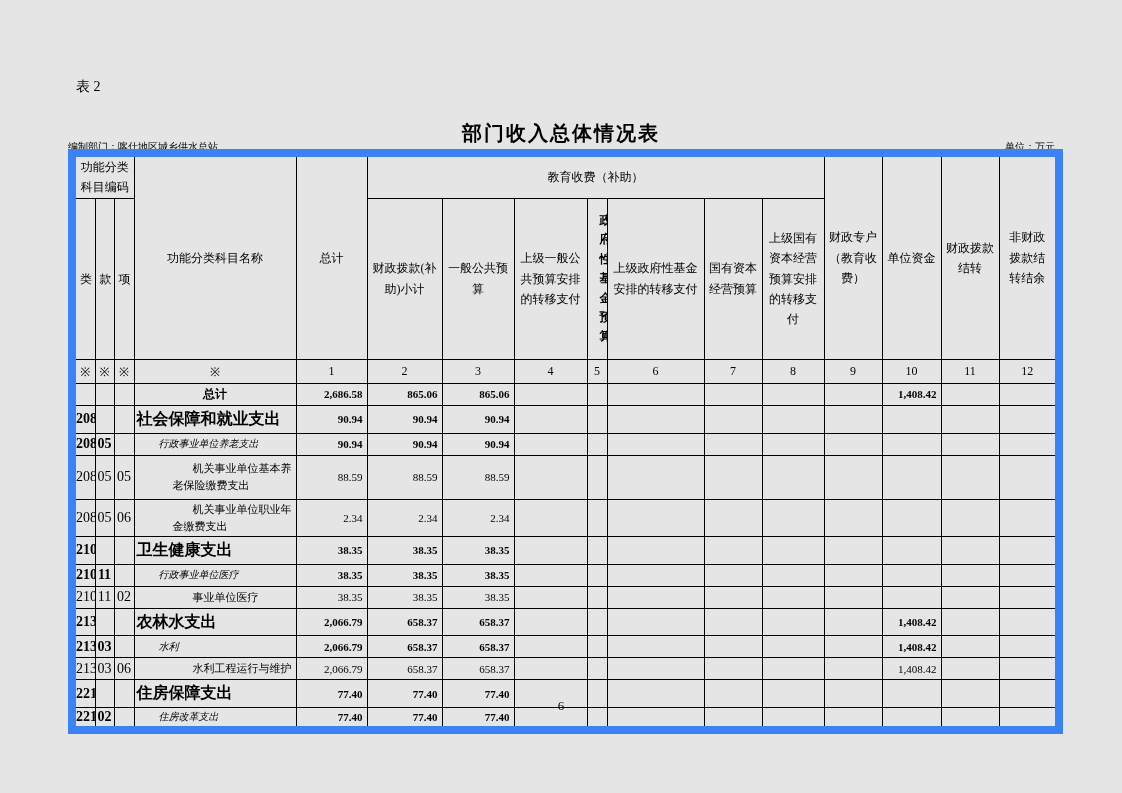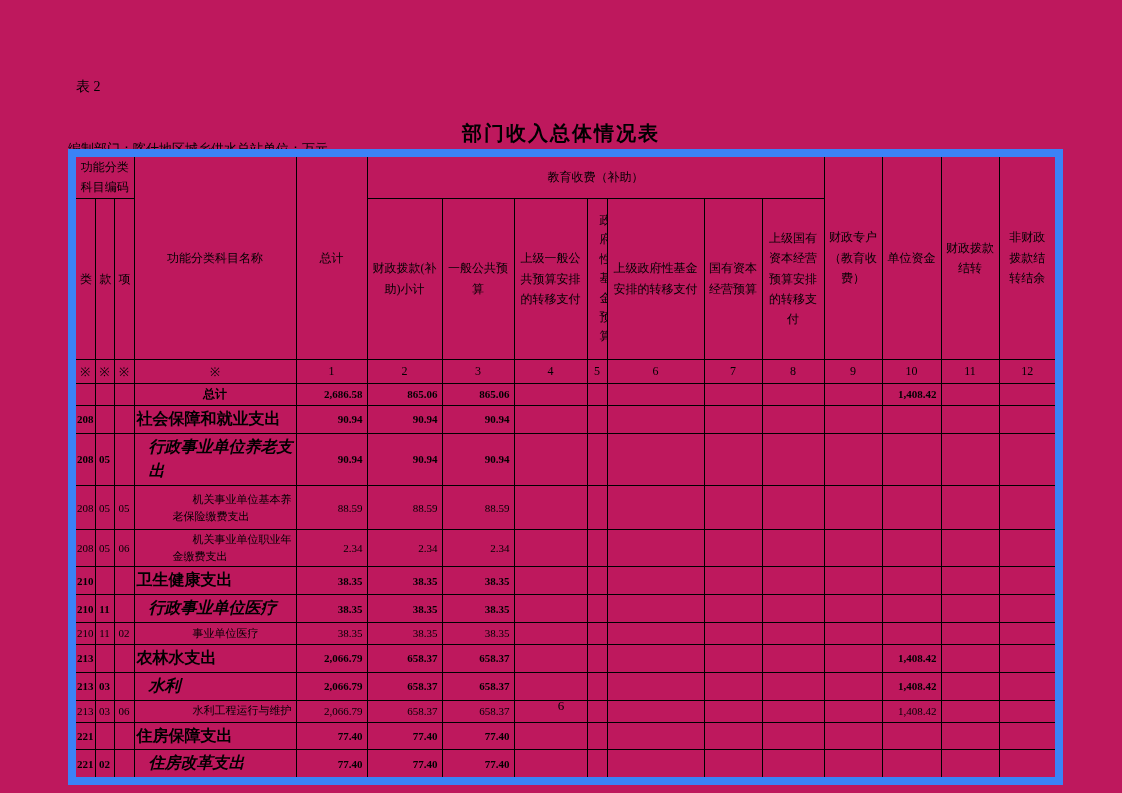--- a/index.html
+++ b/index.html
@@ -8,7 +8,7 @@
     position: relative;
     width: 1122px;
     height: 793px;
-    background: #be185d;
+    background: #e5e5e5;
     color: #000000;
     font-family: "Liberation Serif", "DejaVu Serif", serif;
   }

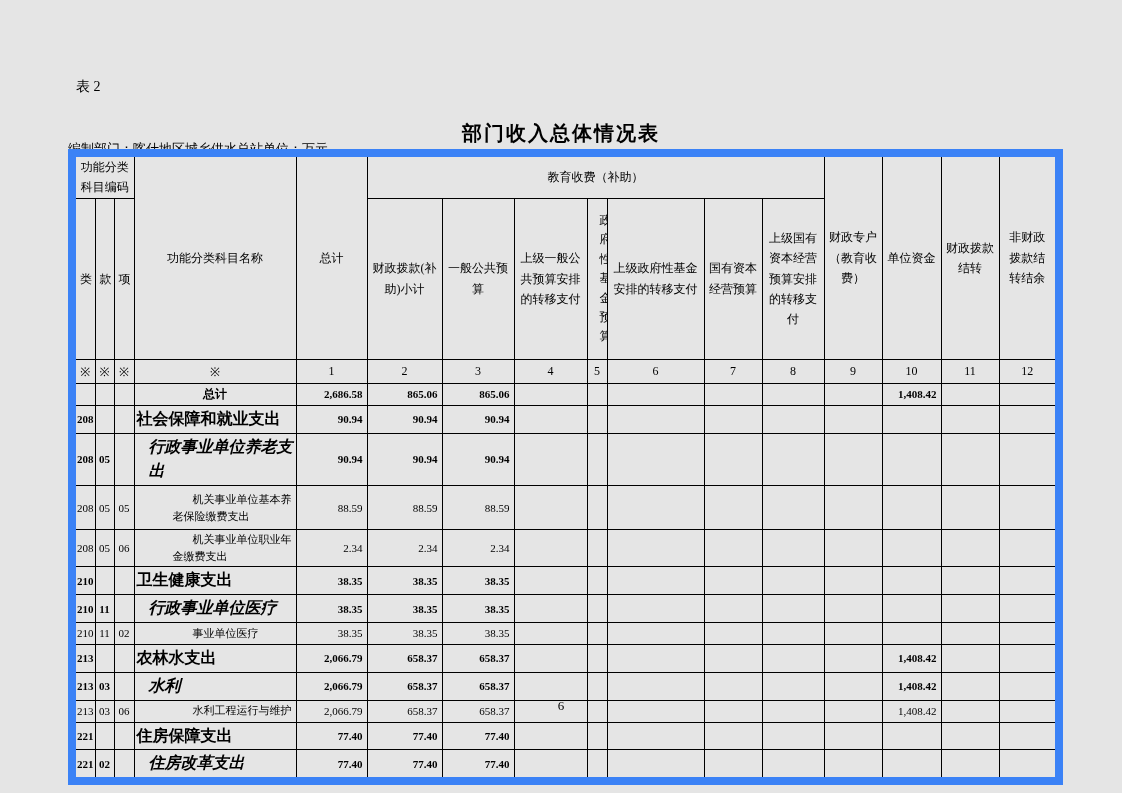--- a/index.html
+++ b/index.html
@@ -35,7 +35,8 @@
     top: 140px;
     width: 987px;
     display: flex;
-    font-size: 13px;
+    justify-content: space-between;
+    font-size: 10px;
   }
   table.budget {
     position: absolute;

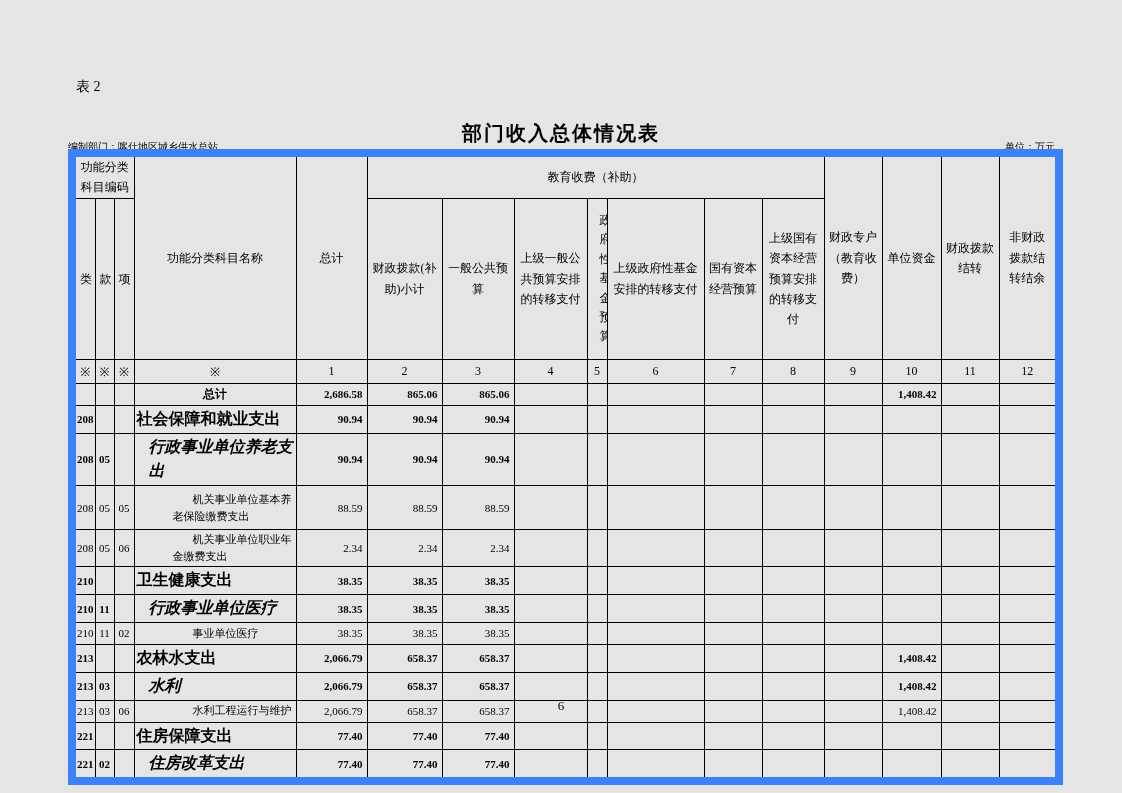--- a/index.html
+++ b/index.html
@@ -59,7 +59,7 @@
     padding: 0 4px;
     text-align: center;
   }
-  th.vert { padding: 12px; line-height: 1.62; }
+  th.vert { padding: 12px; line-height: 1.62; font-weight: bold; }
   thead tr.groups-row { height: 40px; }
   thead tr.sub-row    { height: 144px; }
   thead tr.index-row  { height: 24px; }

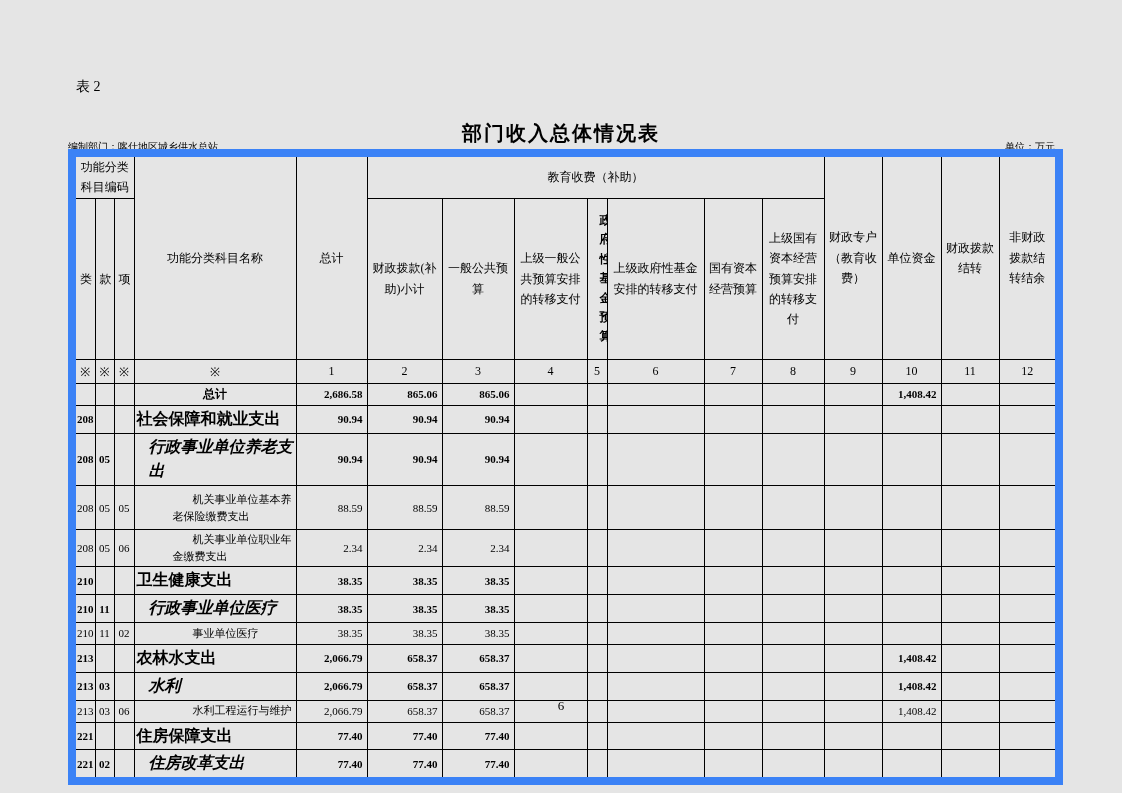--- a/index.html
+++ b/index.html
@@ -71,7 +71,7 @@
   tbody tr { height: 22px; }
   tbody tr:nth-child(4) { height: 44px; }
   tbody tr:nth-child(5) { height: 34px; }
-  td.code { font-size: 11px; text-align: center; padding: 0; }
+  td.code { font-size: 14px; text-align: center; padding: 0; }
   td.name { font-size: 11px; padding: 1px 2px; line-height: 1.55; }
   td.num  { font-size: 11px; text-align: right; padding: 0 4px 0 0; white-space: nowrap; }
   tr.lvl-total td.name { text-align: center; font-weight: bold; font-size: 12px; }

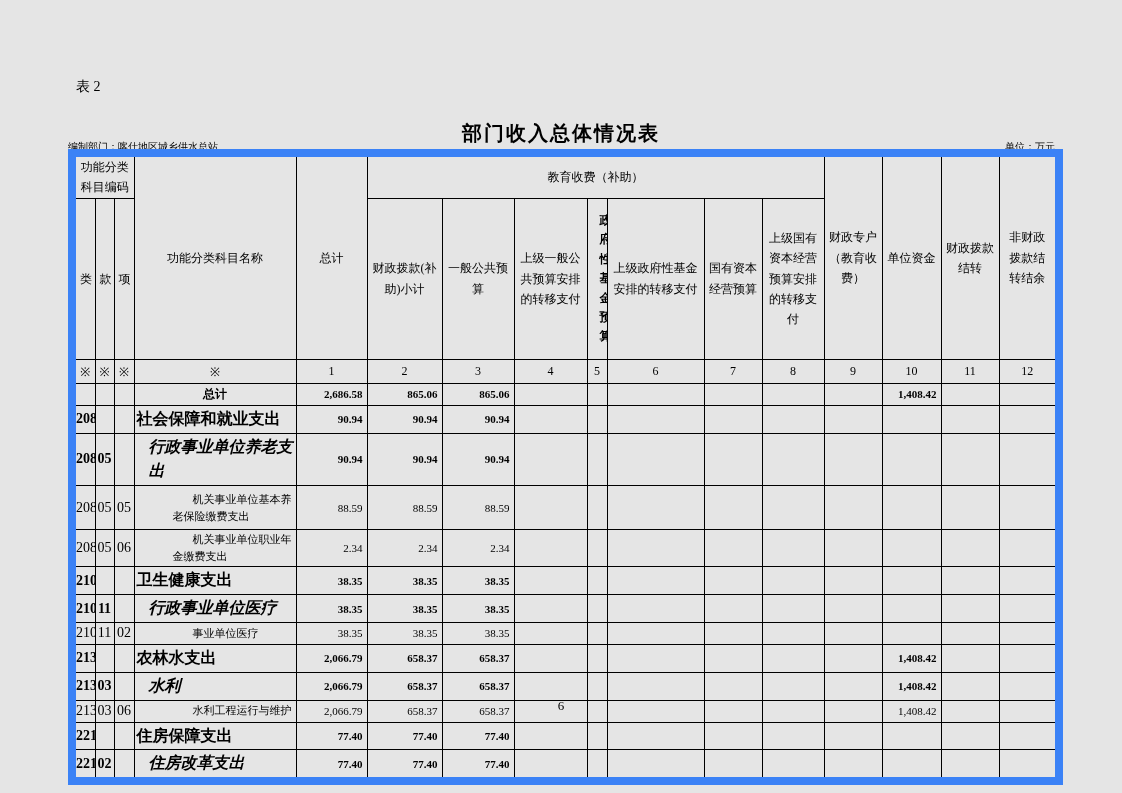--- a/index.html
+++ b/index.html
@@ -79,7 +79,7 @@
   tr.lvl-l1 td.code, tr.lvl-l2 td.code { font-weight: bold; }
   tr.lvl-l1 td.num,  tr.lvl-l2 td.num  { font-weight: bold; }
   tr.lvl-l1 td.name { font-weight: bold; font-size: 16px; }
-  tr.lvl-l2 td.name { font-weight: bold; font-style: italic; font-size: 16px; padding-left: 14px; }
+  tr.lvl-l2 td.name { font-weight: normal; font-style: italic; font-size: 10px; padding-left: 24px; }
   tr.lvl-l3 td.name { text-indent: 20px; padding-left: 38px; }
   .page-number {
     position: absolute;

